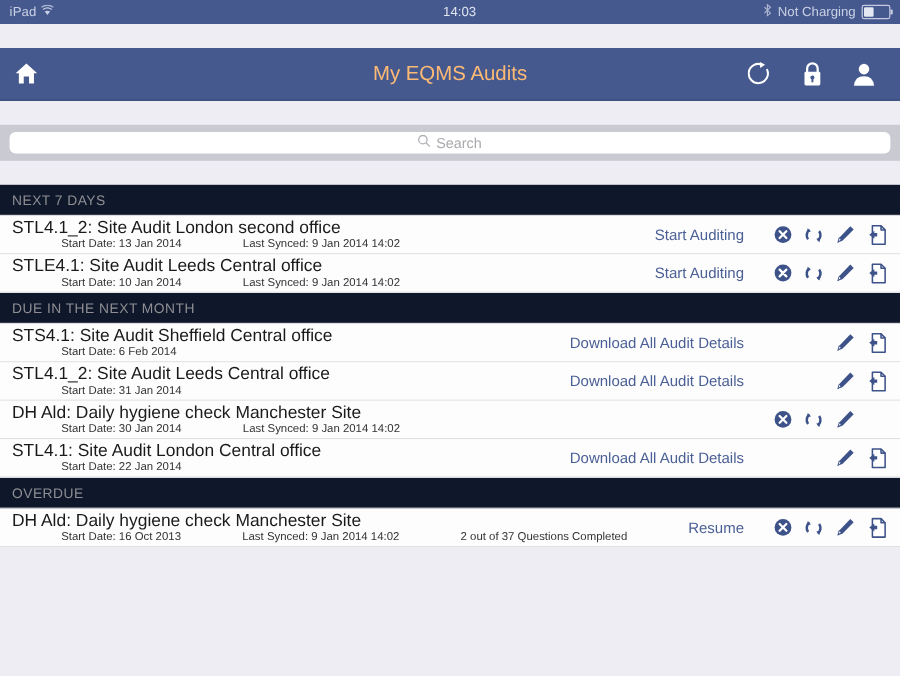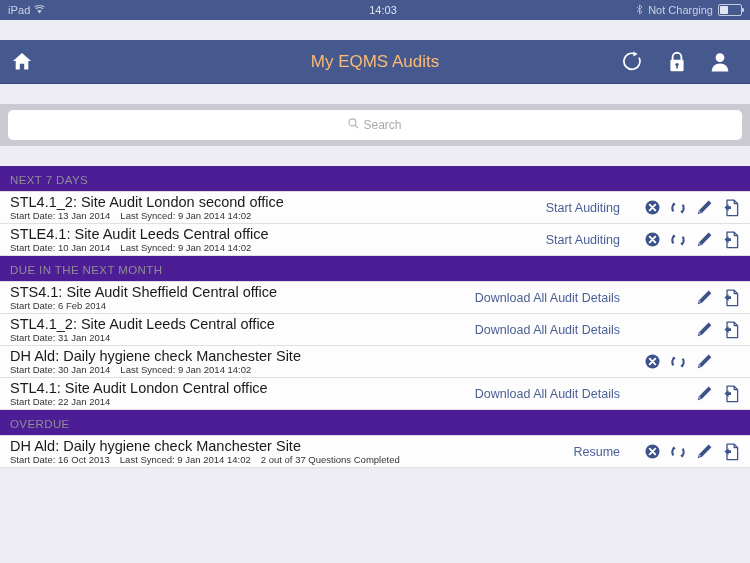--- a/index.html
+++ b/index.html
@@ -119,7 +119,7 @@
   .searchfield {
     background: #ffffff;
     border-radius: 5px;
-    height: 30px;
+    height: 18px;
     display: flex;
     align-items: center;
     justify-content: center;

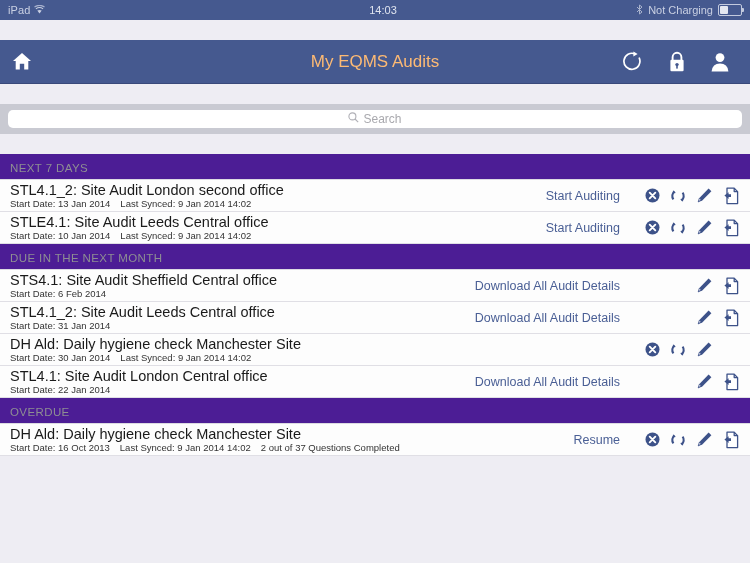--- a/index.html
+++ b/index.html
@@ -134,7 +134,7 @@
     background: #eeedf3;
   }
   .section-header {
-    background: #4c1d95;
+    background: #0f172a;
     color: #8e8e93;
     font-size: 11.5px;
     letter-spacing: .4px;

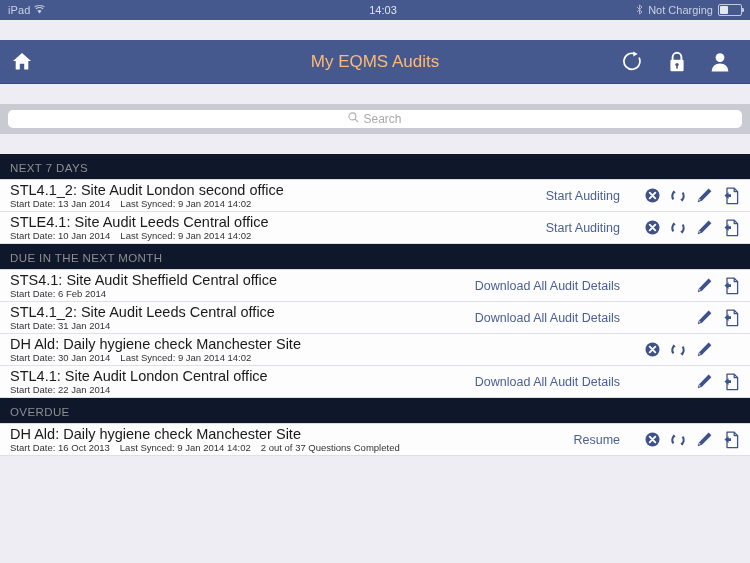--- a/index.html
+++ b/index.html
@@ -171,7 +171,7 @@
     white-space: nowrap;
     margin-top: 0px;
   }
-  .row-sub .seg { margin-right: 10px; }
+  .row-sub .seg { margin-right: 10px; margin-left: 41px; }
   .row-sub .seg:last-child { margin-right: 0; }
 
   .row-actions {

